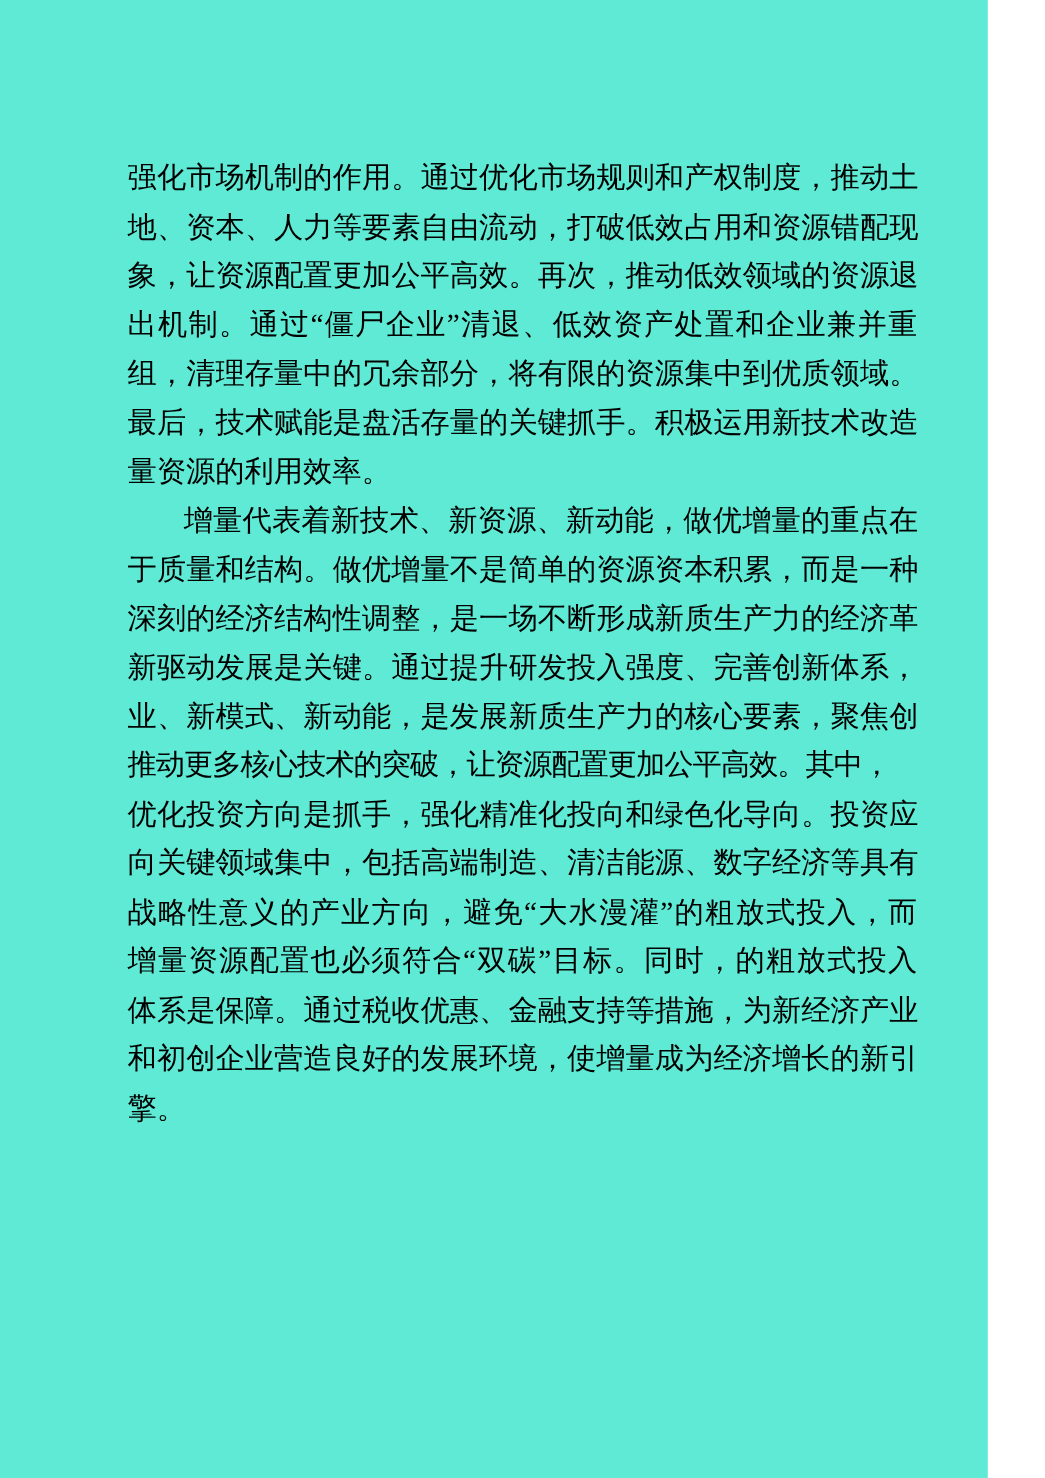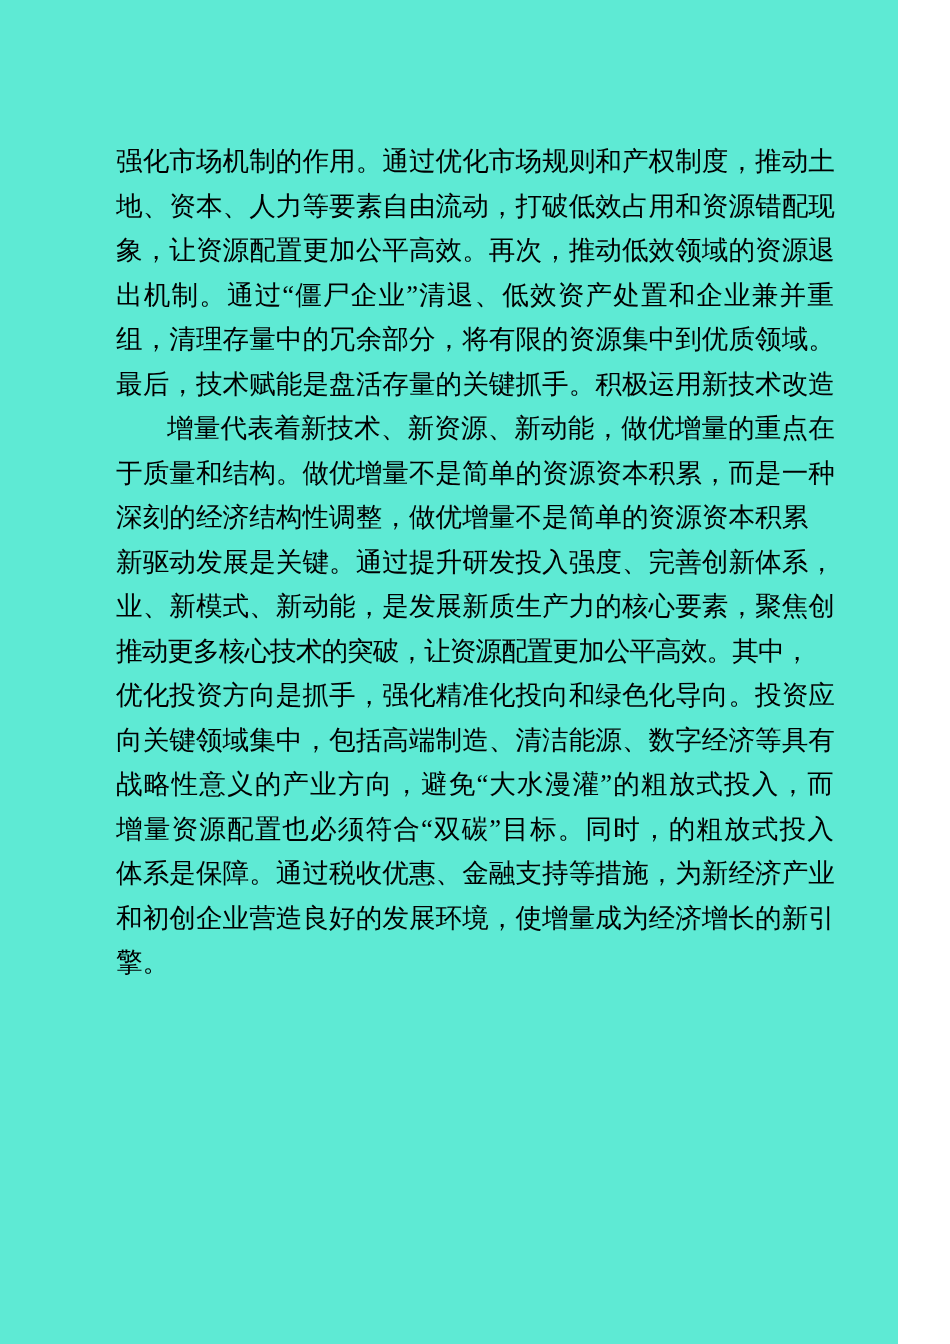--- a/index.html
+++ b/index.html
@@ -51,6 +51,7 @@
       <div class="doc-line"><span style="letter-spacing: 1.13137px;">出机制。通过“僵尸企业”清退、低效资产处置和企业兼并重</span></div>
       <div class="doc-line"><span style="letter-spacing: 0.0358796px;">组，清理存量中的冗余部分，将有限的资源集中到优质领域。</span></div>
       <div class="doc-line"><span style="letter-spacing: 0.0358796px;">最后，技术赋能是盘活存量的关键抓手。积极运用新技术改造</span></div>
+      <div class="doc-line para-end"><span>量资源的利用效率。</span></div>
     </div>
 
     <div class="para">

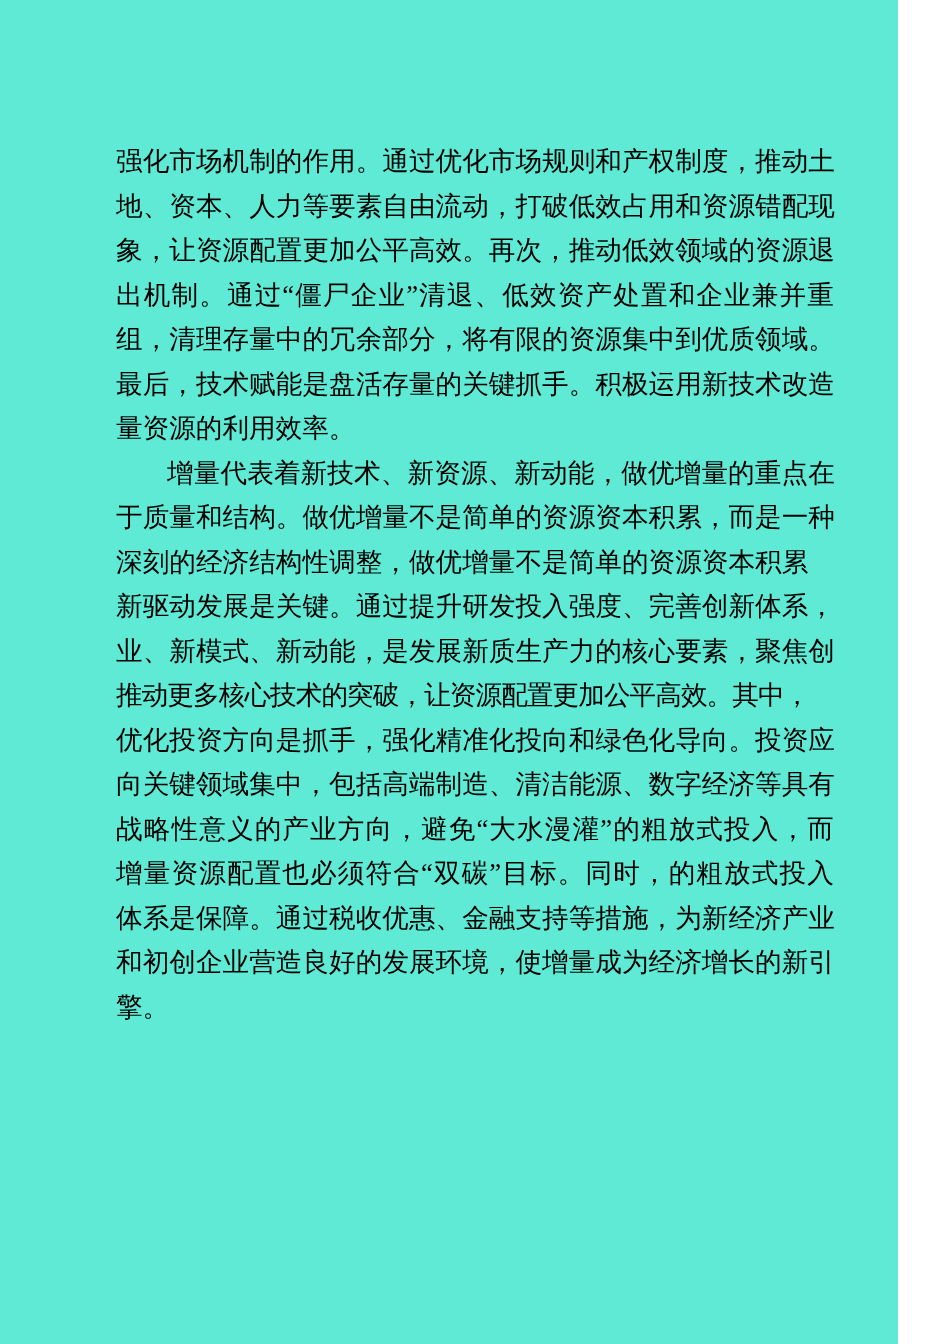--- a/index.html
+++ b/index.html
@@ -57,7 +57,7 @@
     <div class="para">
       <div class="doc-line first-indent"><span style="letter-spacing: 0.12625px;">增量代表着新技术、新资源、新动能，做优增量的重点在</span></div>
       <div class="doc-line"><span style="letter-spacing: 0.0358796px;">于质量和结构。做优增量不是简单的资源资本积累，而是一种</span></div>
-      <div class="doc-line"><span style="letter-spacing: 0.0358796px;">深刻的经济结构性调整，做优增量不是简单的资源资本积累</span></div>
+      <div class="doc-line"><span style="letter-spacing: 0.0358796px;">深刻的经济结构性调整，是一场不断形成新质生产力的经济革</span></div>
       <div class="doc-line"><span style="letter-spacing: 0.0358796px;">新驱动发展是关键。通过提升研发投入强度、完善创新体系，</span></div>
       <div class="doc-line"><span style="letter-spacing: 0.0358796px;">业、新模式、新动能，是发展新质生产力的核心要素，聚焦创</span></div>
       <div class="doc-line"><span style="letter-spacing: -0.915179px;">推动更多核心技术的突破，让资源配置更加公平高效。其中，</span></div>

